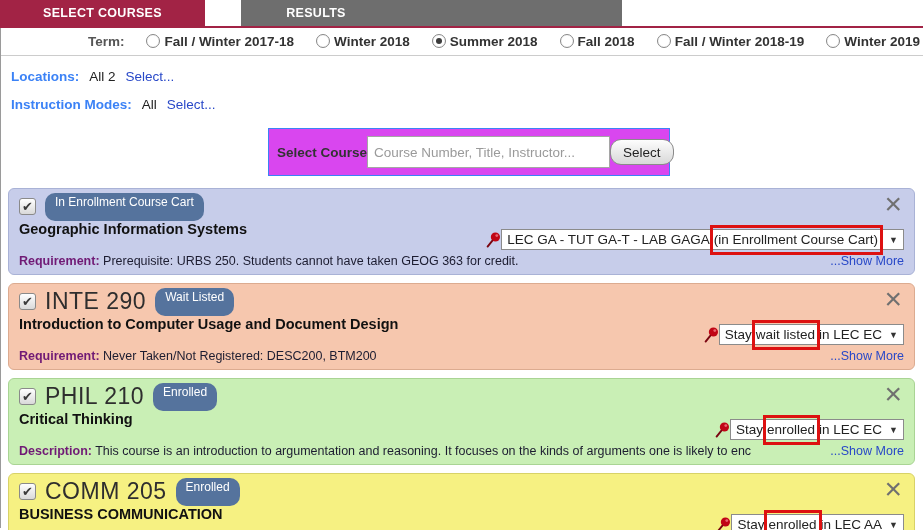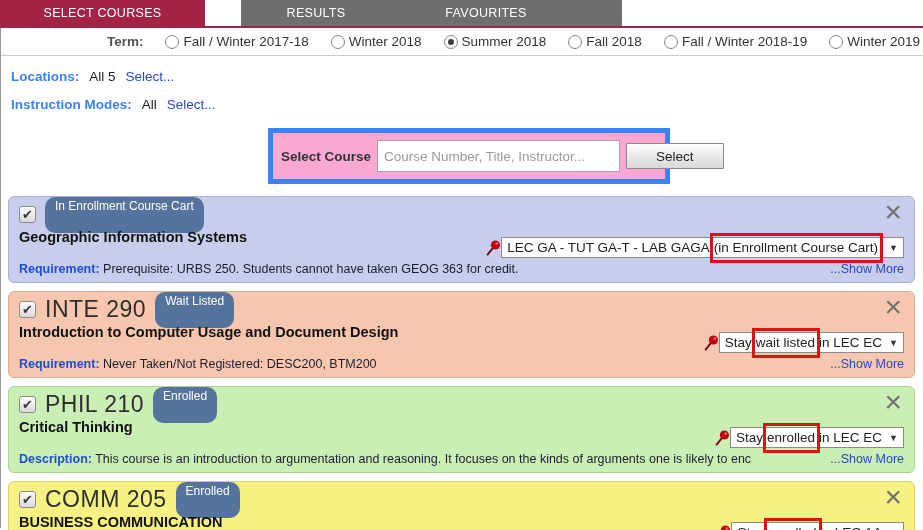--- a/index.html
+++ b/index.html
@@ -11,7 +11,7 @@
   
   .tabbar { display:flex; height:28px; border-bottom:2px solid #a22345; background:#fff; }
   .tab { display:flex; align-items:center; justify-content:center;
-         color:#fff; font-size:12.5px; font-weight:normal; letter-spacing:.3px; cursor:pointer; }
+         color:#fff; font-size:12.5px; font-weight:bold; letter-spacing:.3px; cursor:pointer; }
   .tab-active { width:205px; }
   .tab-gray-wrap { display:flex; width:381px; }
   .tab-gray-wrap .tab:nth-child(1){ width:150px; }

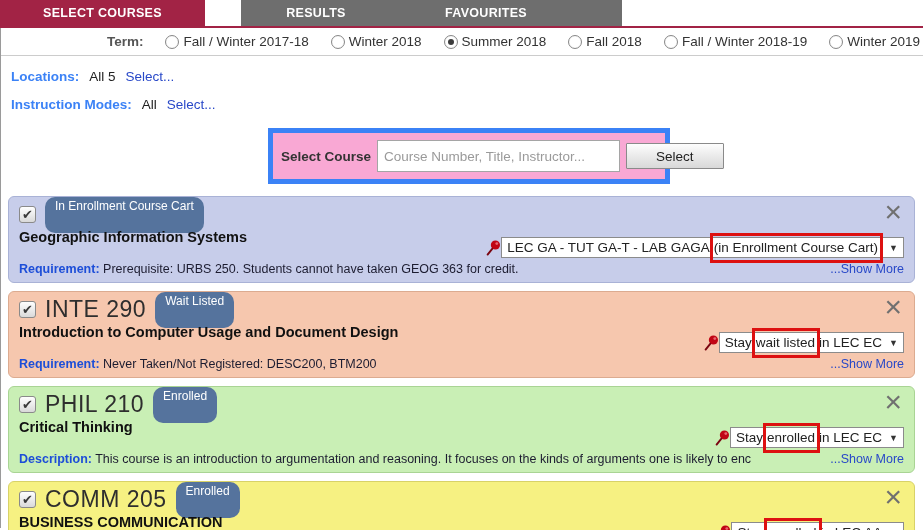--- a/index.html
+++ b/index.html
@@ -74,7 +74,6 @@
     <div class="tab tab-active" style="background-color: rgb(162, 35, 69);">SELECT COURSES</div>
     <div class="tab-gray-wrap" style="background-color: rgb(110, 110, 110); margin-left: 36px;">
       <div class="tab">RESULTS</div>
-      <div class="tab">FAVOURITES</div>
     </div>
   </div>
 

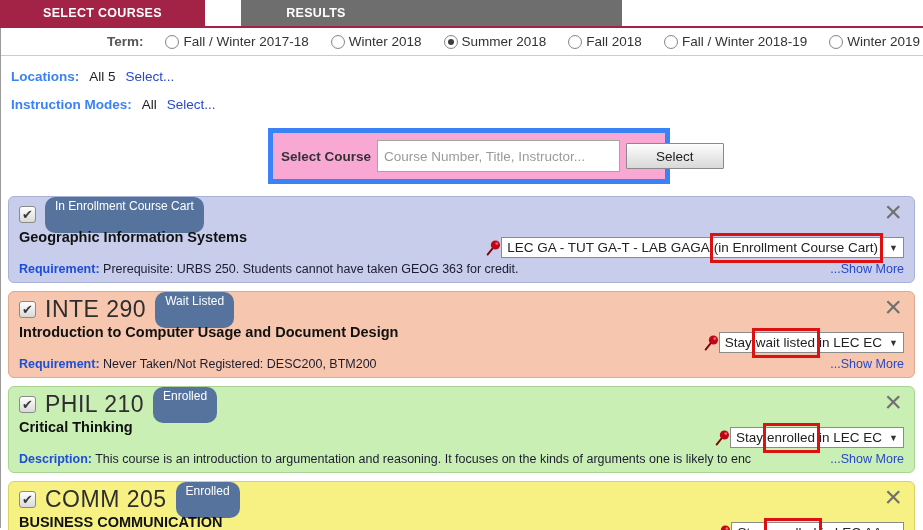--- a/index.html
+++ b/index.html
@@ -21,7 +21,7 @@
   .term-row { display:flex; justify-content:flex-end; align-items:center; gap:22px;
               padding:6px 3px 6px 0; border-bottom:1px solid #ccc; font-size:13.5px; color:#333; }
   .term-label { font-weight:bold; color:#555; }
-  .term-option { display:flex; align-items:center; gap:4px; cursor:pointer; white-space:nowrap; }
+  .term-option { display:flex; gap:4px; cursor:pointer; white-space:nowrap;font-weight:bold; }
   .radio { width:14px; height:14px; border:1px solid #888; border-radius:50%;
            background:radial-gradient(#fff 55%, #e3e3e3); position:relative; flex:0 0 auto; }
   .radio[data-state="selected"]::after { content:""; position:absolute; left:3px; top:3px;

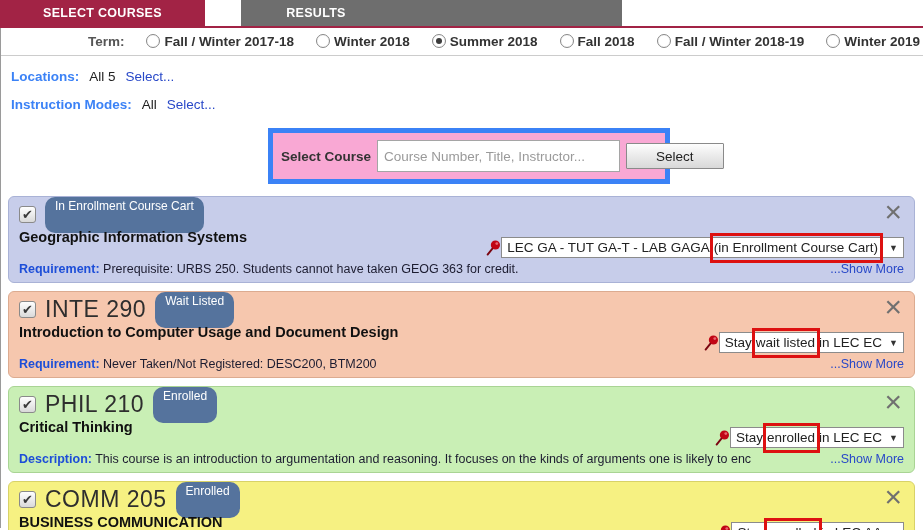--- a/index.html
+++ b/index.html
@@ -109,7 +109,7 @@
 
     <div class="filter-line">
       <span class="filter-label">Locations:</span>
-      <span>All 5</span>
+      <span>All 2</span>
       <a class="link">Select...</a>
     </div>
     <div class="filter-line">

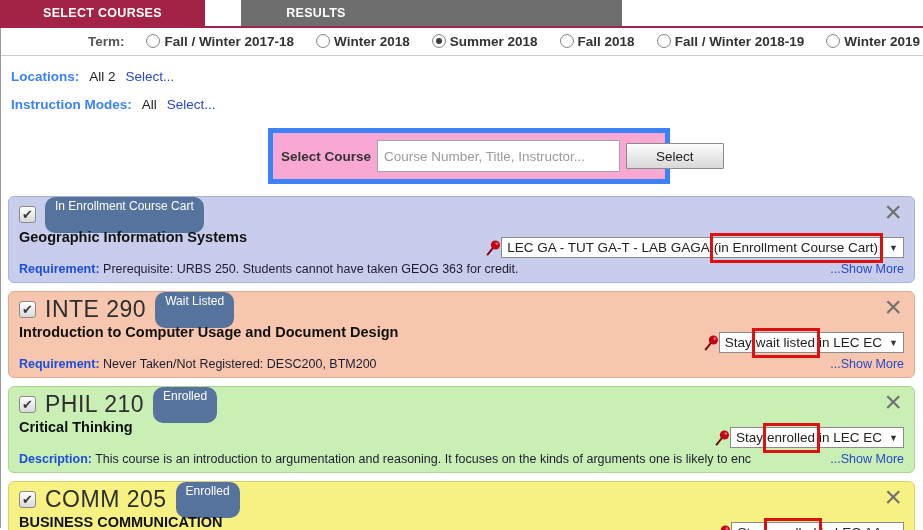--- a/index.html
+++ b/index.html
@@ -30,8 +30,8 @@
   .filter-label { font-weight:bold; color:#3b82f6; }
   .link { color:#2848c8; cursor:pointer; text-decoration:none; }
   
-  .search-panel { margin:16px 0 0 267px; width:402px; padding:7px 8px; background:#f9a8d4;
-                  border:5px solid #3b82f6; display:flex; align-items:center; gap:6px; }
+  .search-panel { margin:16px 0 0 267px; width:402px; padding:7px 8px; background:#d946ef;
+                  border:1px solid #3b82f6; display:flex; align-items:center; }
   .search-label { font-size:13.5px; font-weight:bold; color:#333; white-space:nowrap; }
   .search-input { flex:0 0 243px; height:32px; border:1px solid #a5a5a5; padding:0 6px;
                   font-size:13.5px; font-family:inherit; color:#333; }

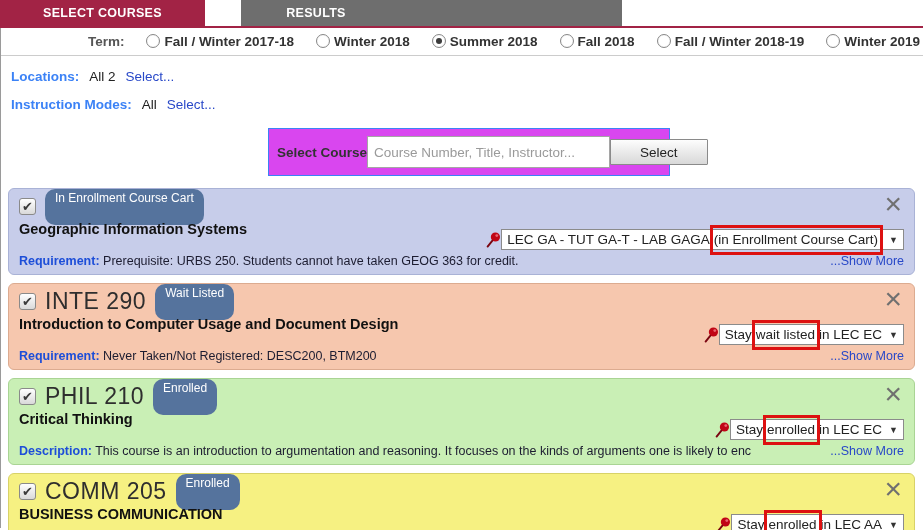--- a/index.html
+++ b/index.html
@@ -36,9 +36,9 @@
   .search-input { flex:0 0 243px; height:32px; border:1px solid #a5a5a5; padding:0 6px;
                   font-size:13.5px; font-family:inherit; color:#333; }
   .search-input::placeholder { color:#9a9a9a; }
-  .search-btn { height:26px; padding:0 29px; font-size:13.5px; font-family:inherit;
+  .search-btn { height:26px; padding:0 12px; font-size:13.5px; font-family:inherit;
                 background:linear-gradient(#fdfdfd,#d8d8d8); border:1px solid #8a8a8a;
-                border-radius:1px; cursor:pointer; color:#222; }
+                border-radius:11px; cursor:pointer; color:#222; }
   
   .cards { margin:12px 8px 0 7px; }
   .card { border:1px solid; border-radius:6px; padding:4px 10px 6px 10px; margin-bottom:8px; }

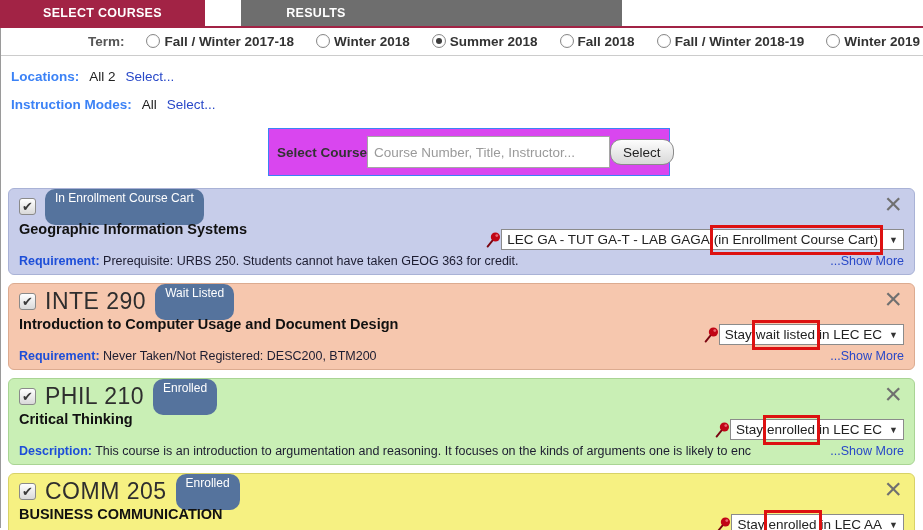--- a/index.html
+++ b/index.html
@@ -47,7 +47,7 @@
               background:linear-gradient(#ffffff,#d9d9d9); display:flex; align-items:center;
               justify-content:center; font-size:13px; color:#3a3a3a; cursor:pointer; flex:0 0 auto; }
   .course-code { font-size:23px; color:#2e2e2e; letter-spacing:.5px; }
-  .badge { color:#fff; font-size:12px; padding:2px 10px 20px 10px; border-radius:10px; white-space:nowrap; }
+  .badge { color:#fff; font-size:12px; padding:2px 10px 12px 10px; border-radius:10px; white-space:nowrap; }
   .close { margin-left:auto; font-size:30px; line-height:20px; color:#707070; cursor:pointer;
            position:relative; top:-3px; padding:0 2px; }
   .card-mid { display:flex; justify-content:space-between; align-items:flex-end; min-height:30px; }

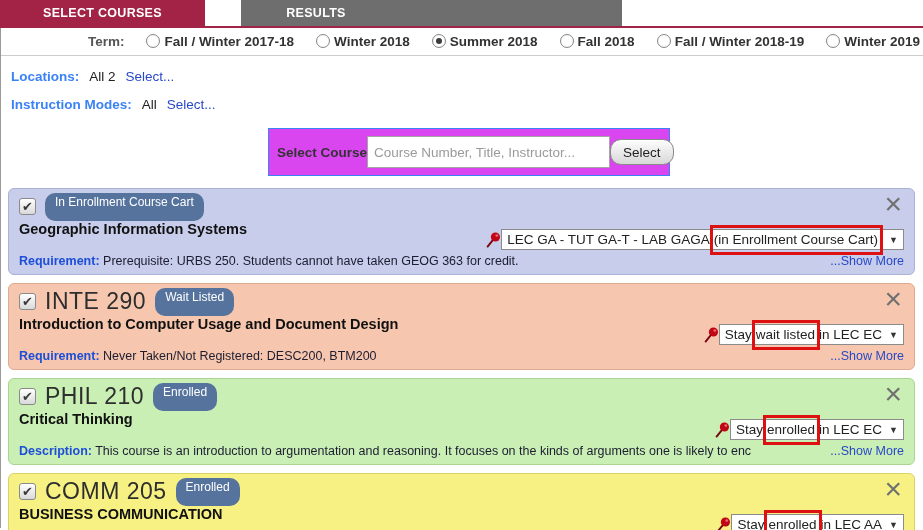--- a/index.html
+++ b/index.html
@@ -62,7 +62,7 @@
   .caret { margin-left:7px; font-size:9px; color:#333; }
   .card-info { display:flex; align-items:baseline; gap:8px; margin-top:4px; font-size:12.5px; color:#1c1c30; }
   .info-text { flex:1 1 auto; white-space:nowrap; overflow:hidden; }
-  .info-label { font-weight:bold; color:#1d4ed8; }
+  .info-label { font-weight:bold; color:#701a75; }
   .show-more { flex:0 0 auto; font-size:12.5px; white-space:nowrap; }
 </style>
 </head>

